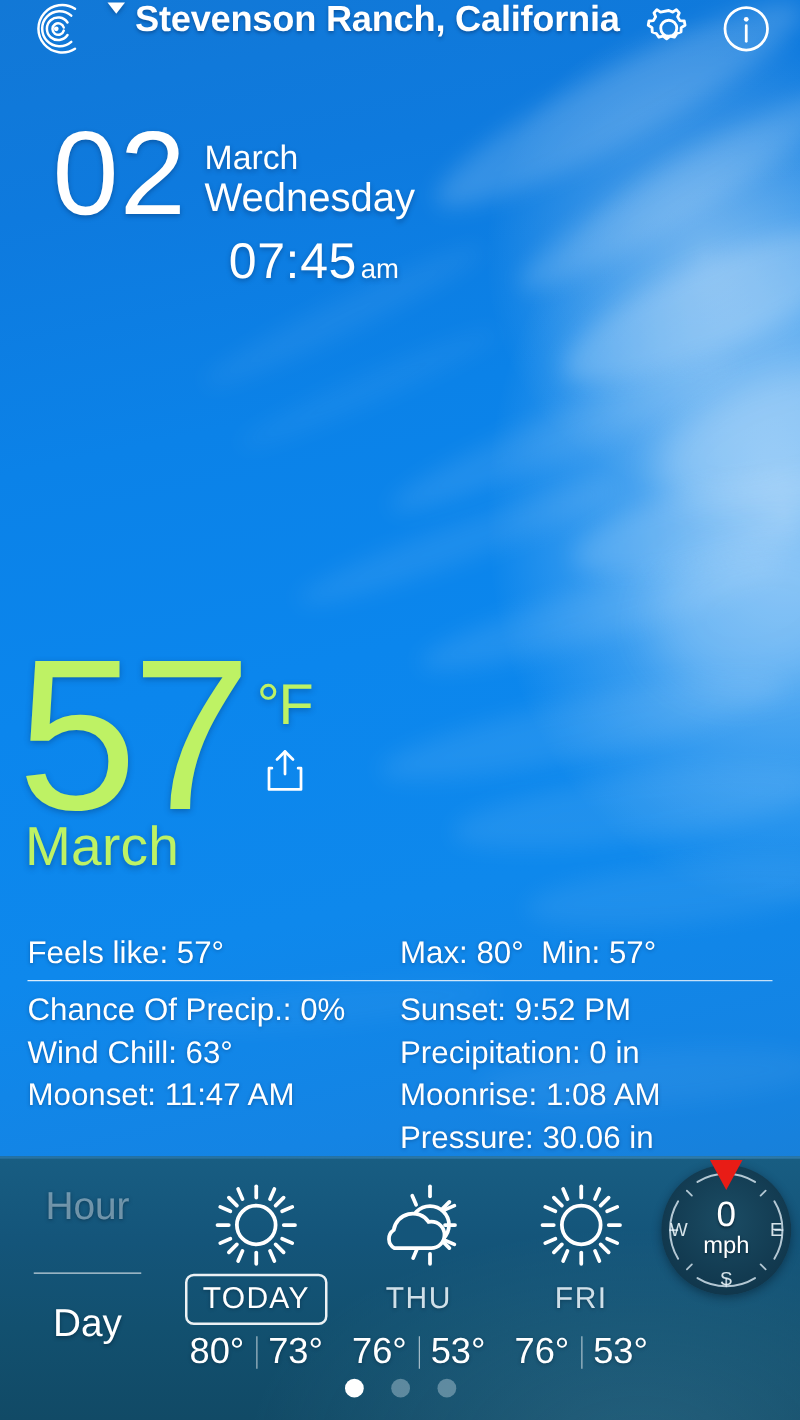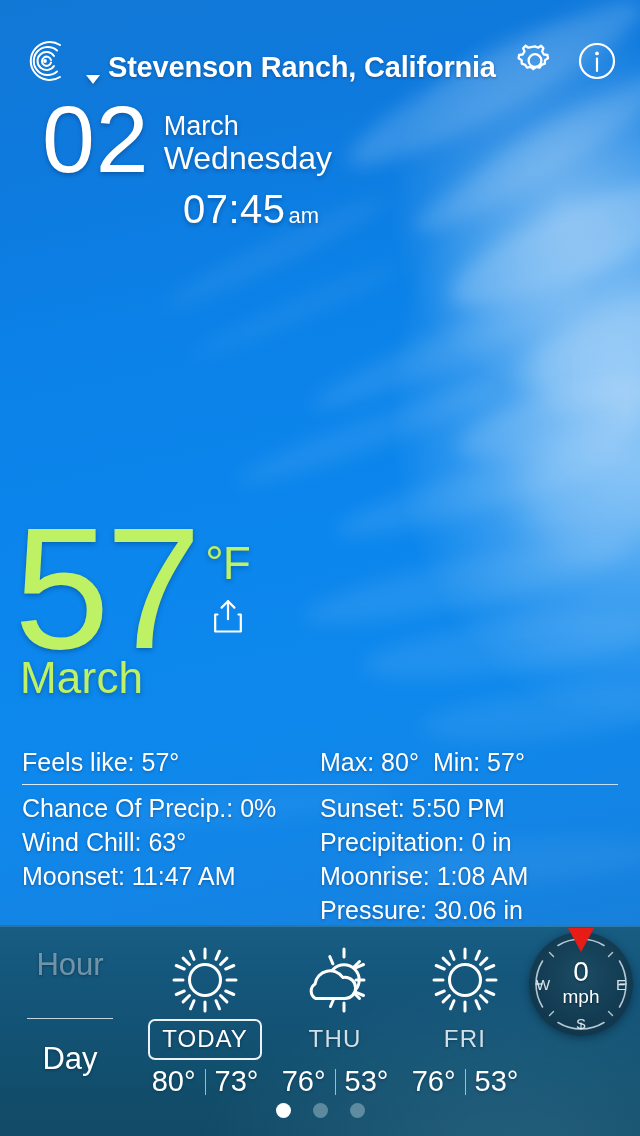--- a/index.html
+++ b/index.html
@@ -55,7 +55,7 @@
   
   .header{
     position:absolute; top:0; left:0; width:640px; height:84px;
-    display:flex; align-items:flex-end; padding:0 20px; gap:0;
+    display:flex; align-items:flex-start; padding:0 20px; gap:0;
     z-index:8;
     text-shadow:0 1px 3px rgba(0,40,90,.45);
   }

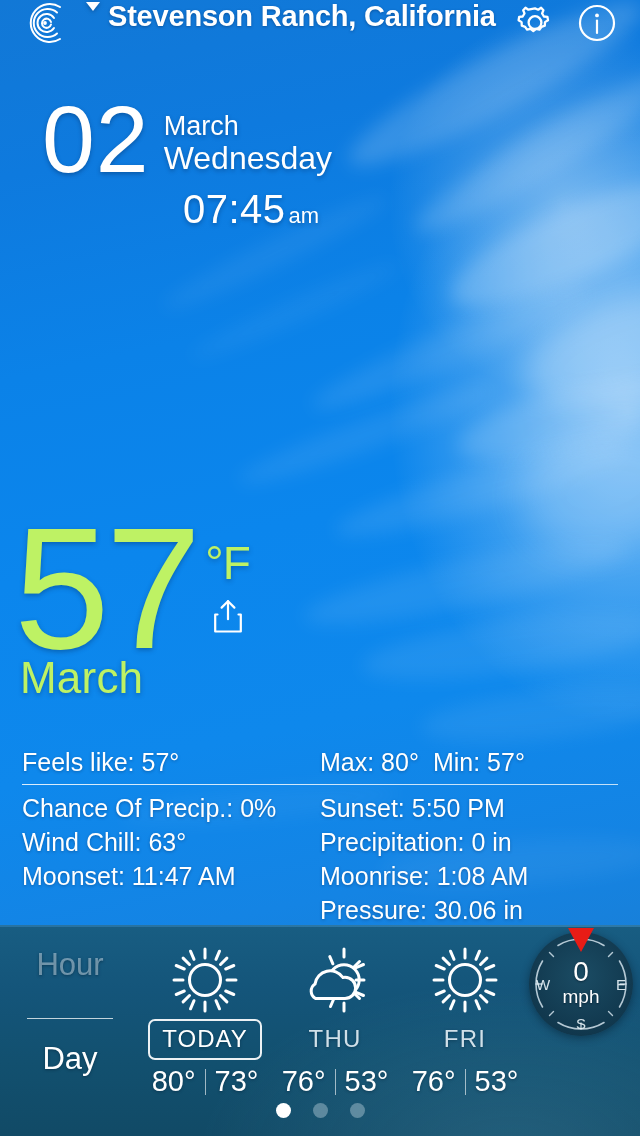--- a/index.html
+++ b/index.html
@@ -306,7 +306,7 @@
         <div class="ditem">Moonset: 11:47 AM</div>
       </div>
       <div class="dcol right">
-        <div class="ditem">Sunset: 5:50 PM</div>
+        <div class="ditem">Sunset: 9:52 PM</div>
         <div class="ditem">Precipitation: 0 in</div>
         <div class="ditem">Moonrise: 1:08 AM</div>
         <div class="ditem">Pressure: 30.06 in</div>

